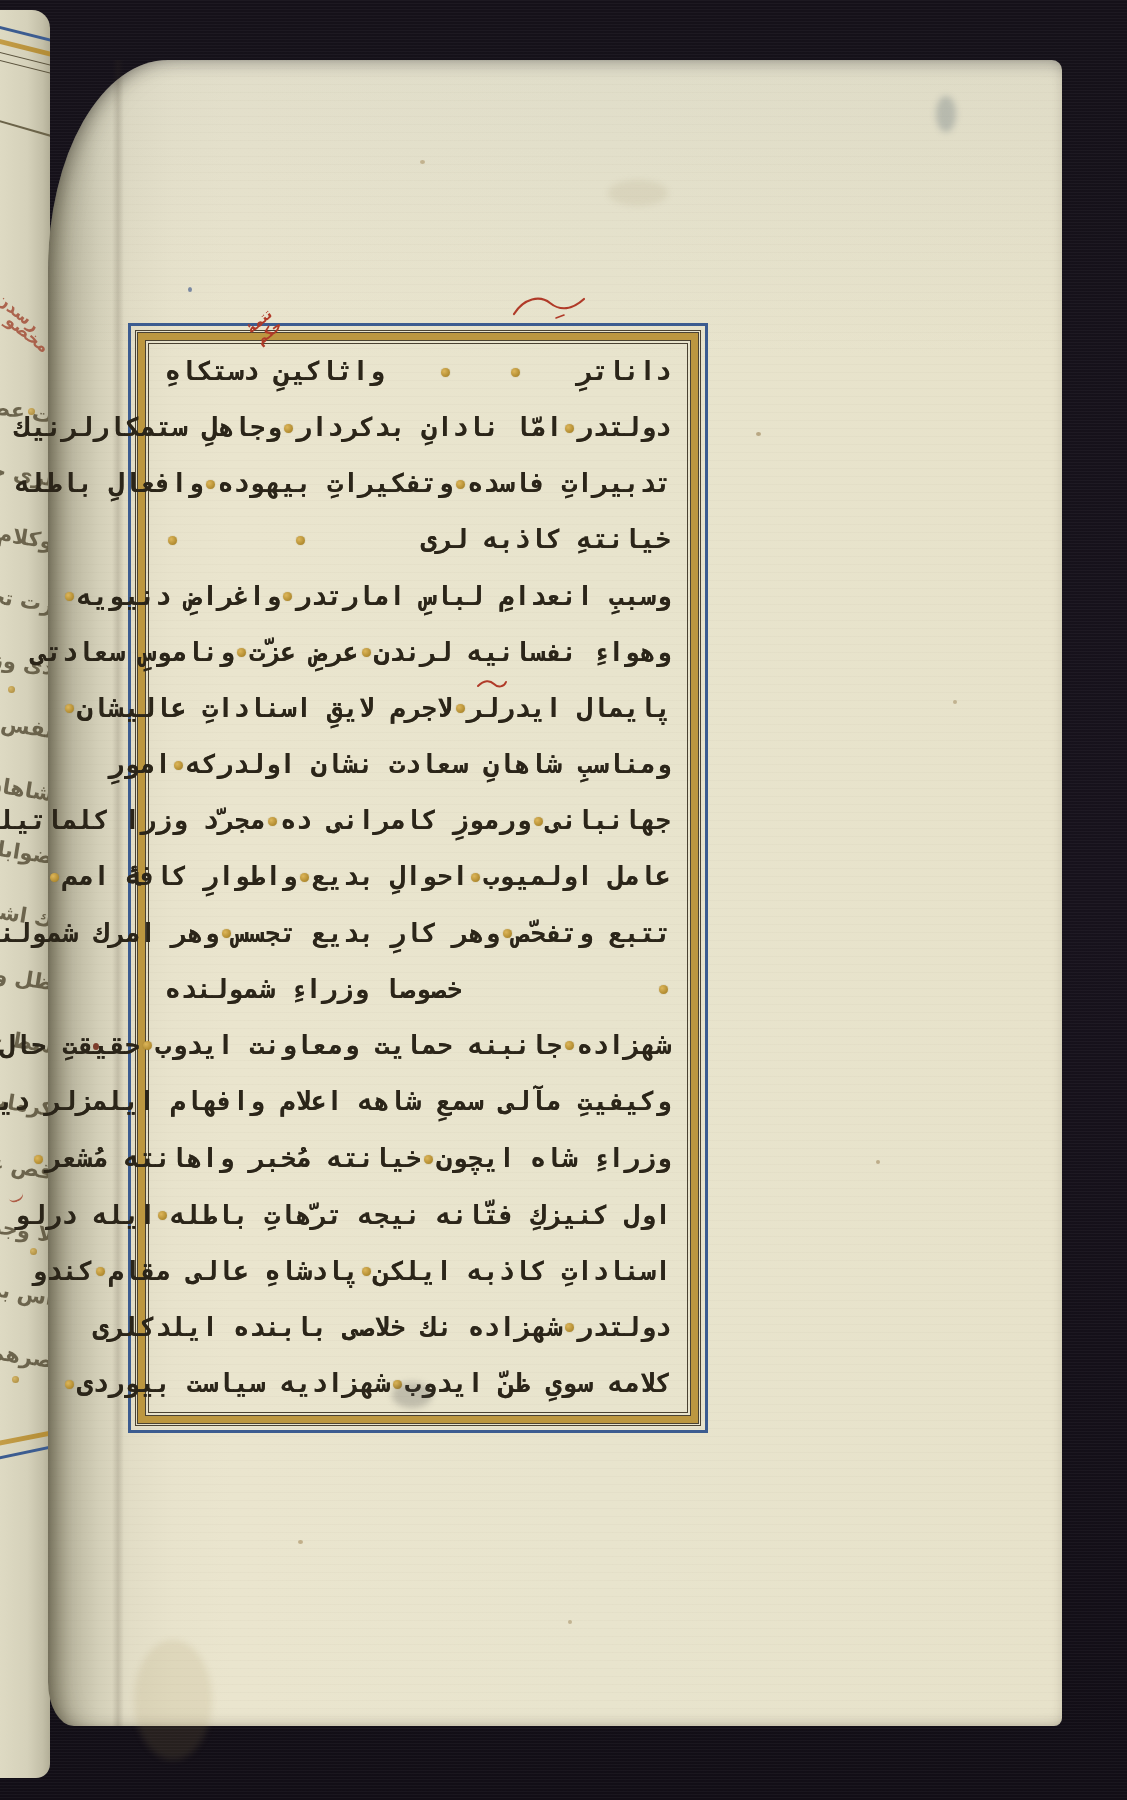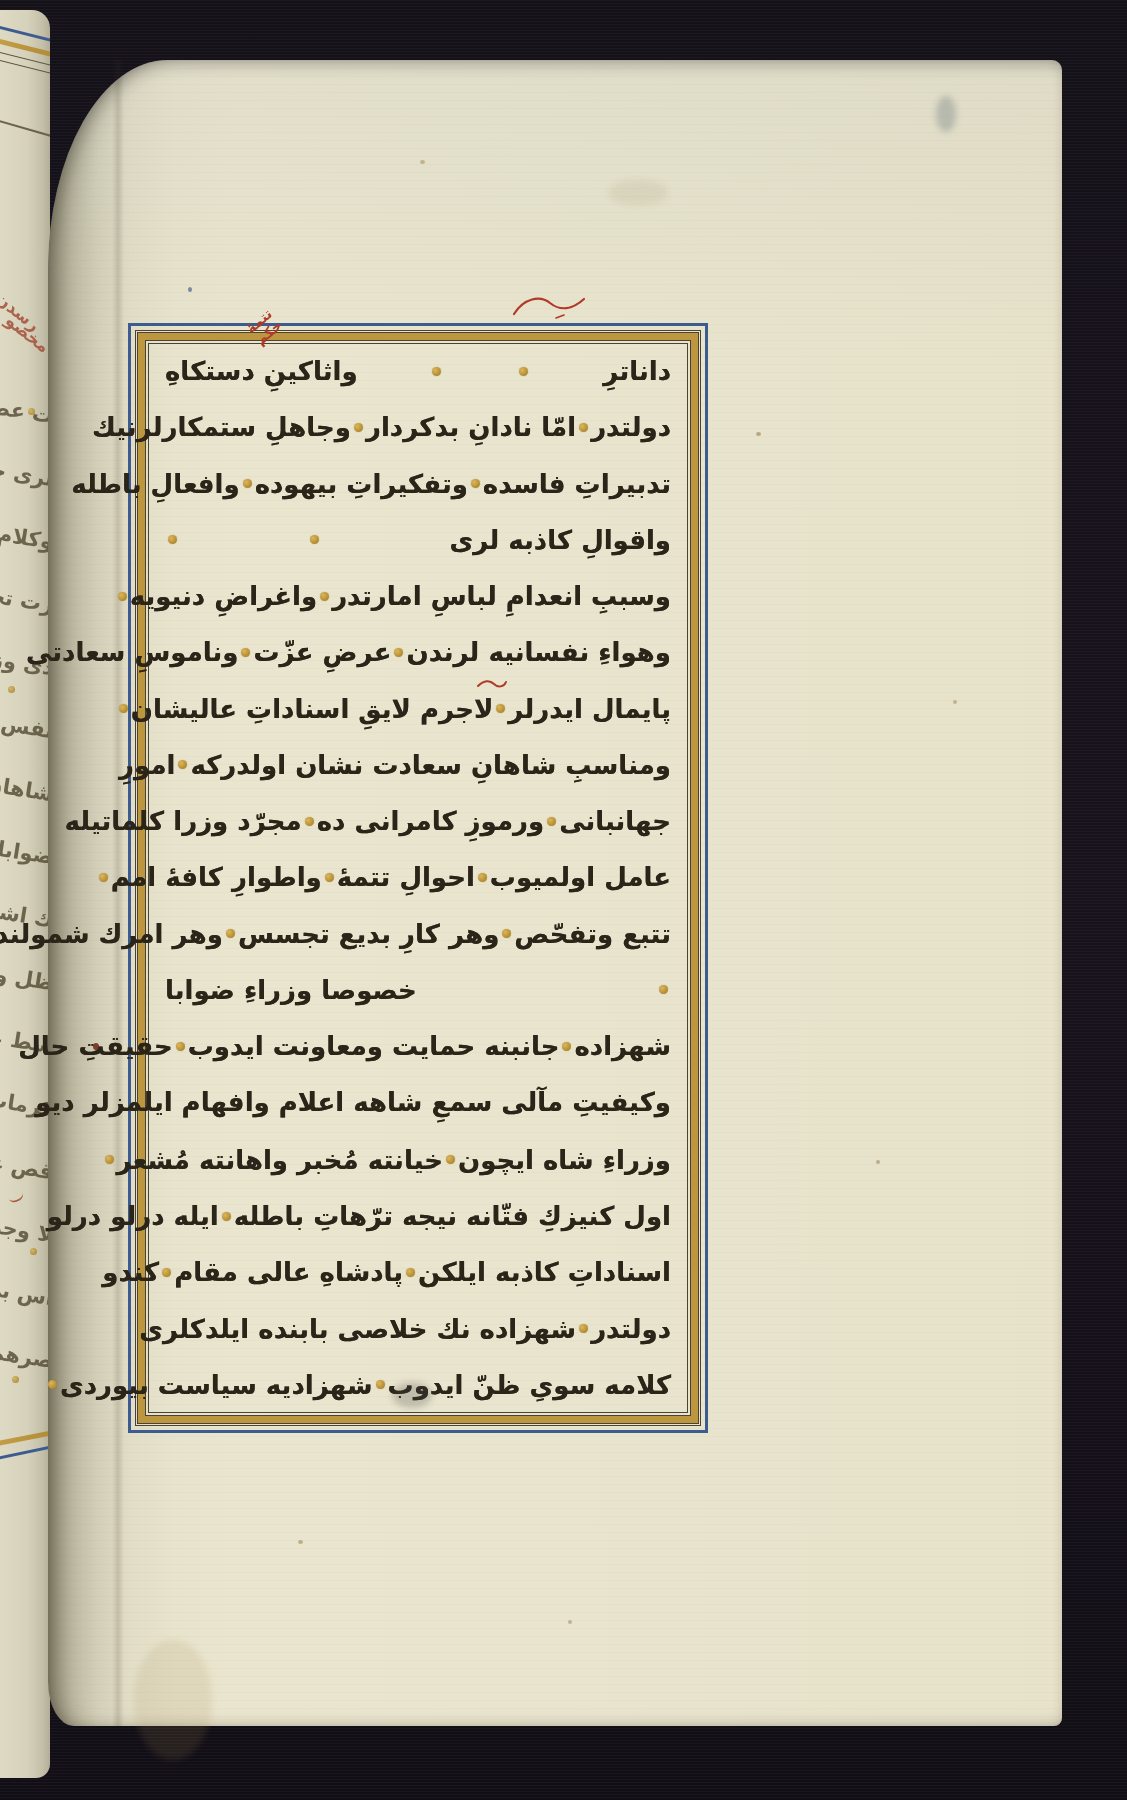--- a/index.html
+++ b/index.html
@@ -80,7 +80,7 @@
     color:#2b2519;font-weight:bold;font-size:26px;
     text-shadow:0 0 0.5px rgba(43,37,25,0.75);}
   .line.single{display:block;text-align:justify;text-align-last:justify;line-height:1.2;}
-  .seg{white-space:nowrap;}
+  .seg{white-space:nowrap;font-family:Liberation Mono, monospace;}
   .vdot{width:9px;height:9px;border-radius:50%;flex:0 0 auto;margin:0 3px;
     background:radial-gradient(circle at 35% 35%,#ddb65a,#b08a2e 70%,#8f6d20);
     box-shadow:0 0 1px rgba(120,90,20,0.6);}

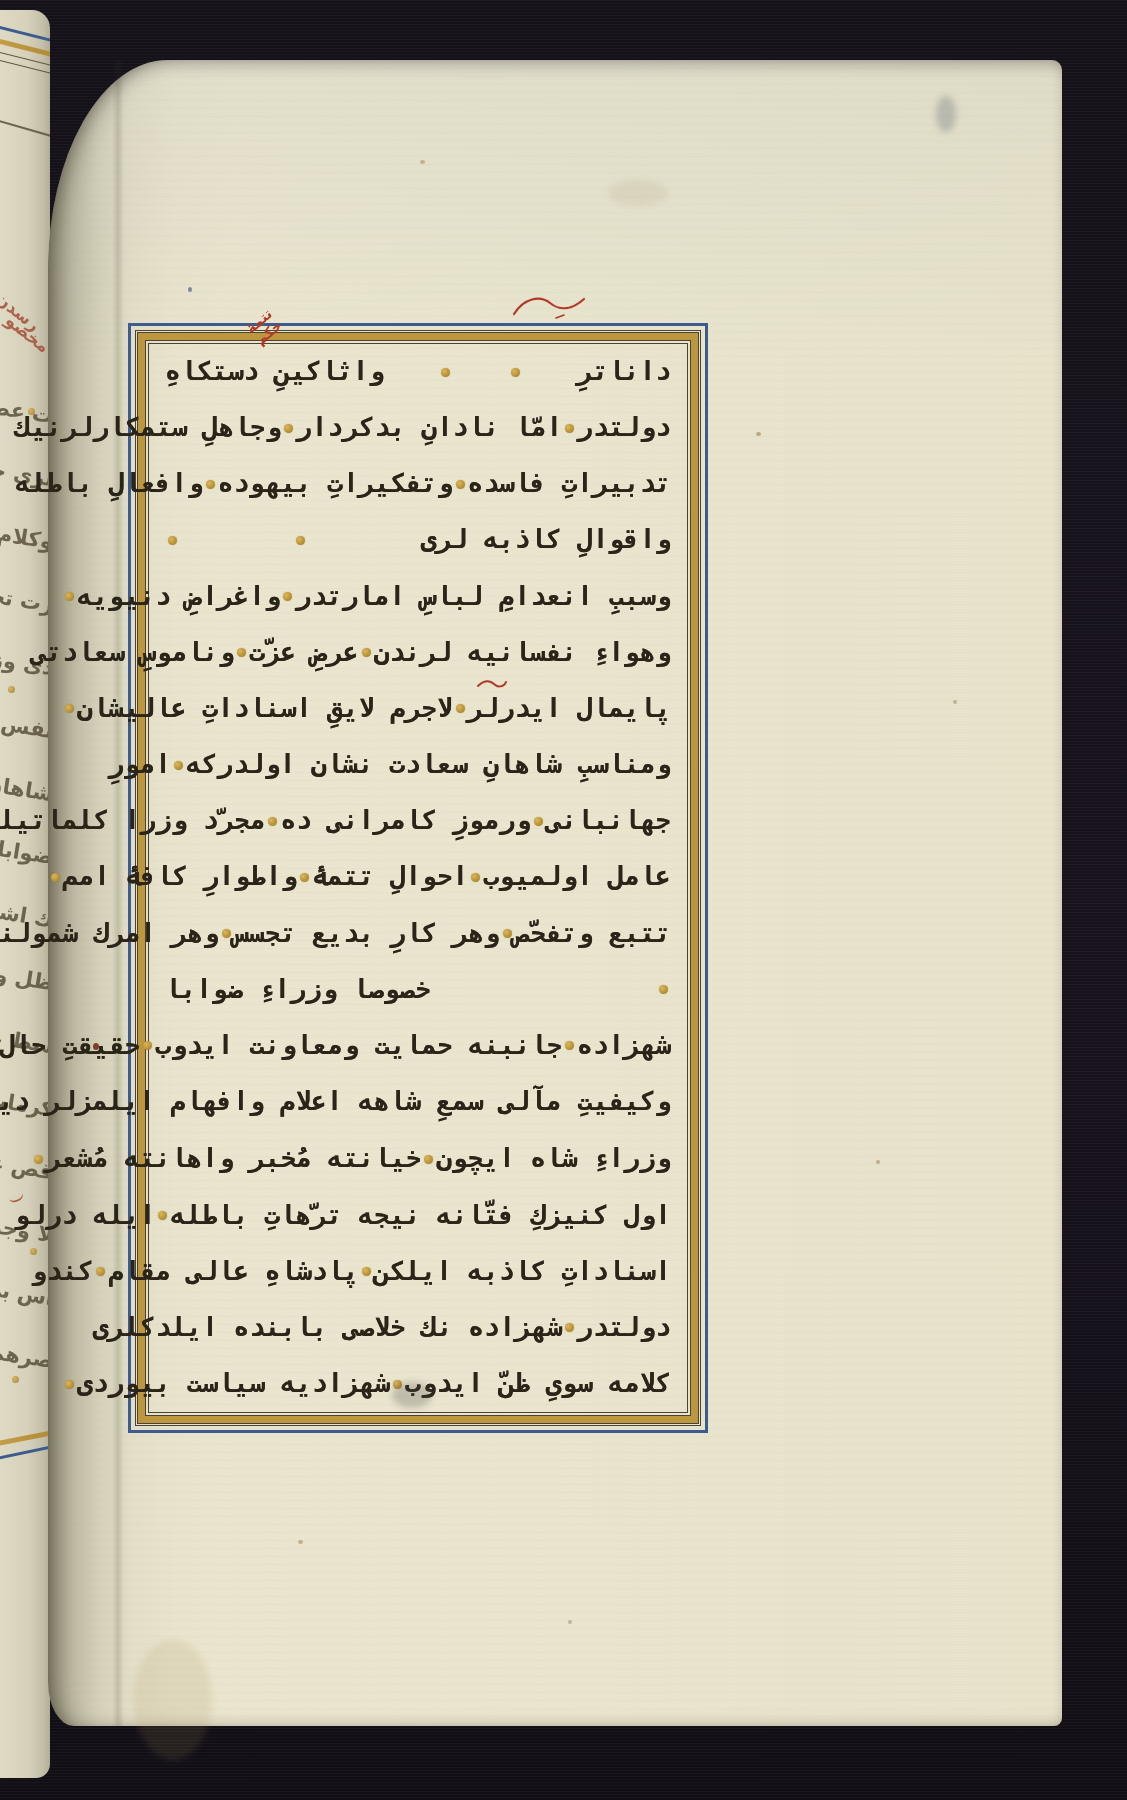--- a/index.html
+++ b/index.html
@@ -171,7 +171,7 @@
                 <span class="seg">وافعالِ باطله</span>
               </div>
               <div class="line">
-                <span class="seg">واقوالِ كاذبه لرى</span>
+                <span class="seg">خيانتهِ كاذبه لرى</span>
                 <span class="vdot"></span>
                 <span class="vdot"></span>
               </div>

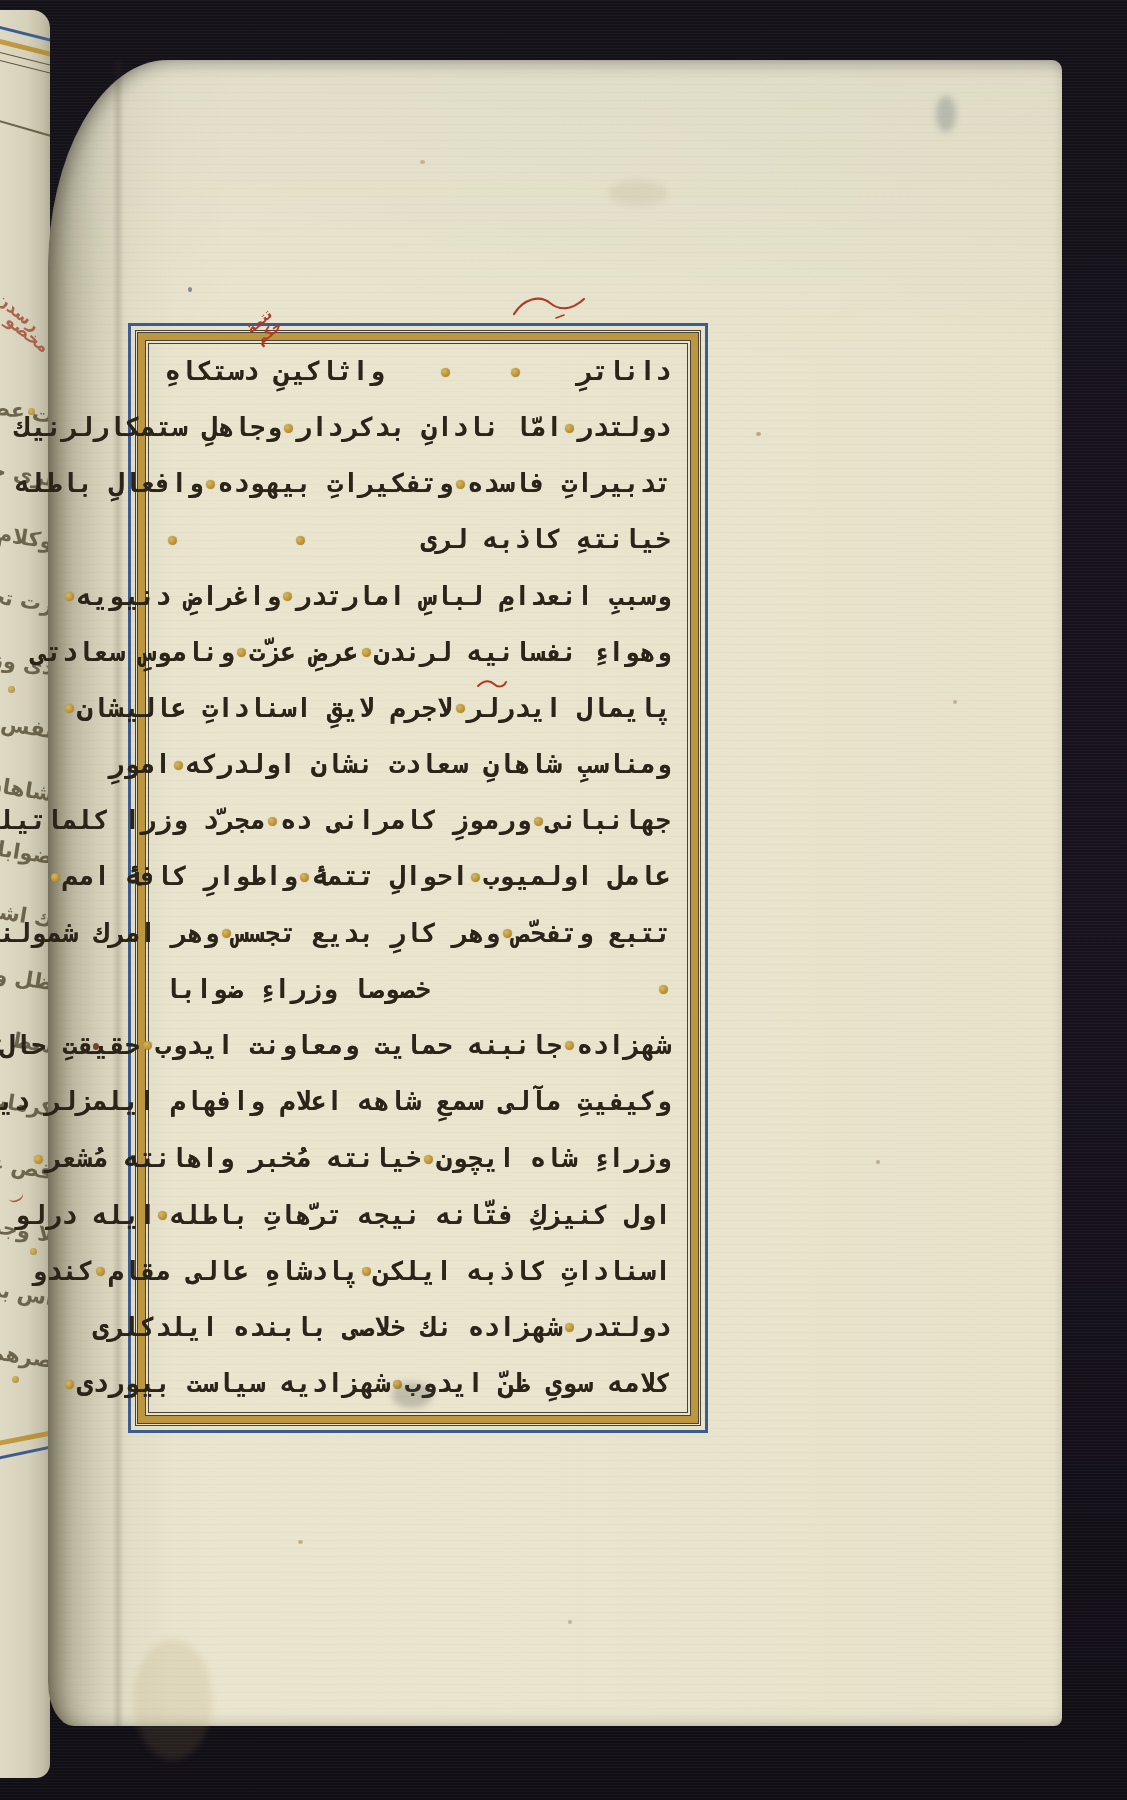--- a/index.html
+++ b/index.html
@@ -209,7 +209,7 @@
               <div class="line">
                 <span class="seg">عامل اولميوب</span>
                 <span class="vdot"></span>
-                <span class="seg">احوالِ تتمۀ</span>
+                <span class="seg">احوالِ بديع</span>
                 <span class="vdot"></span>
                 <span class="seg">واطوارِ كافۀ امم</span>
                 <span class="vdot"></span>

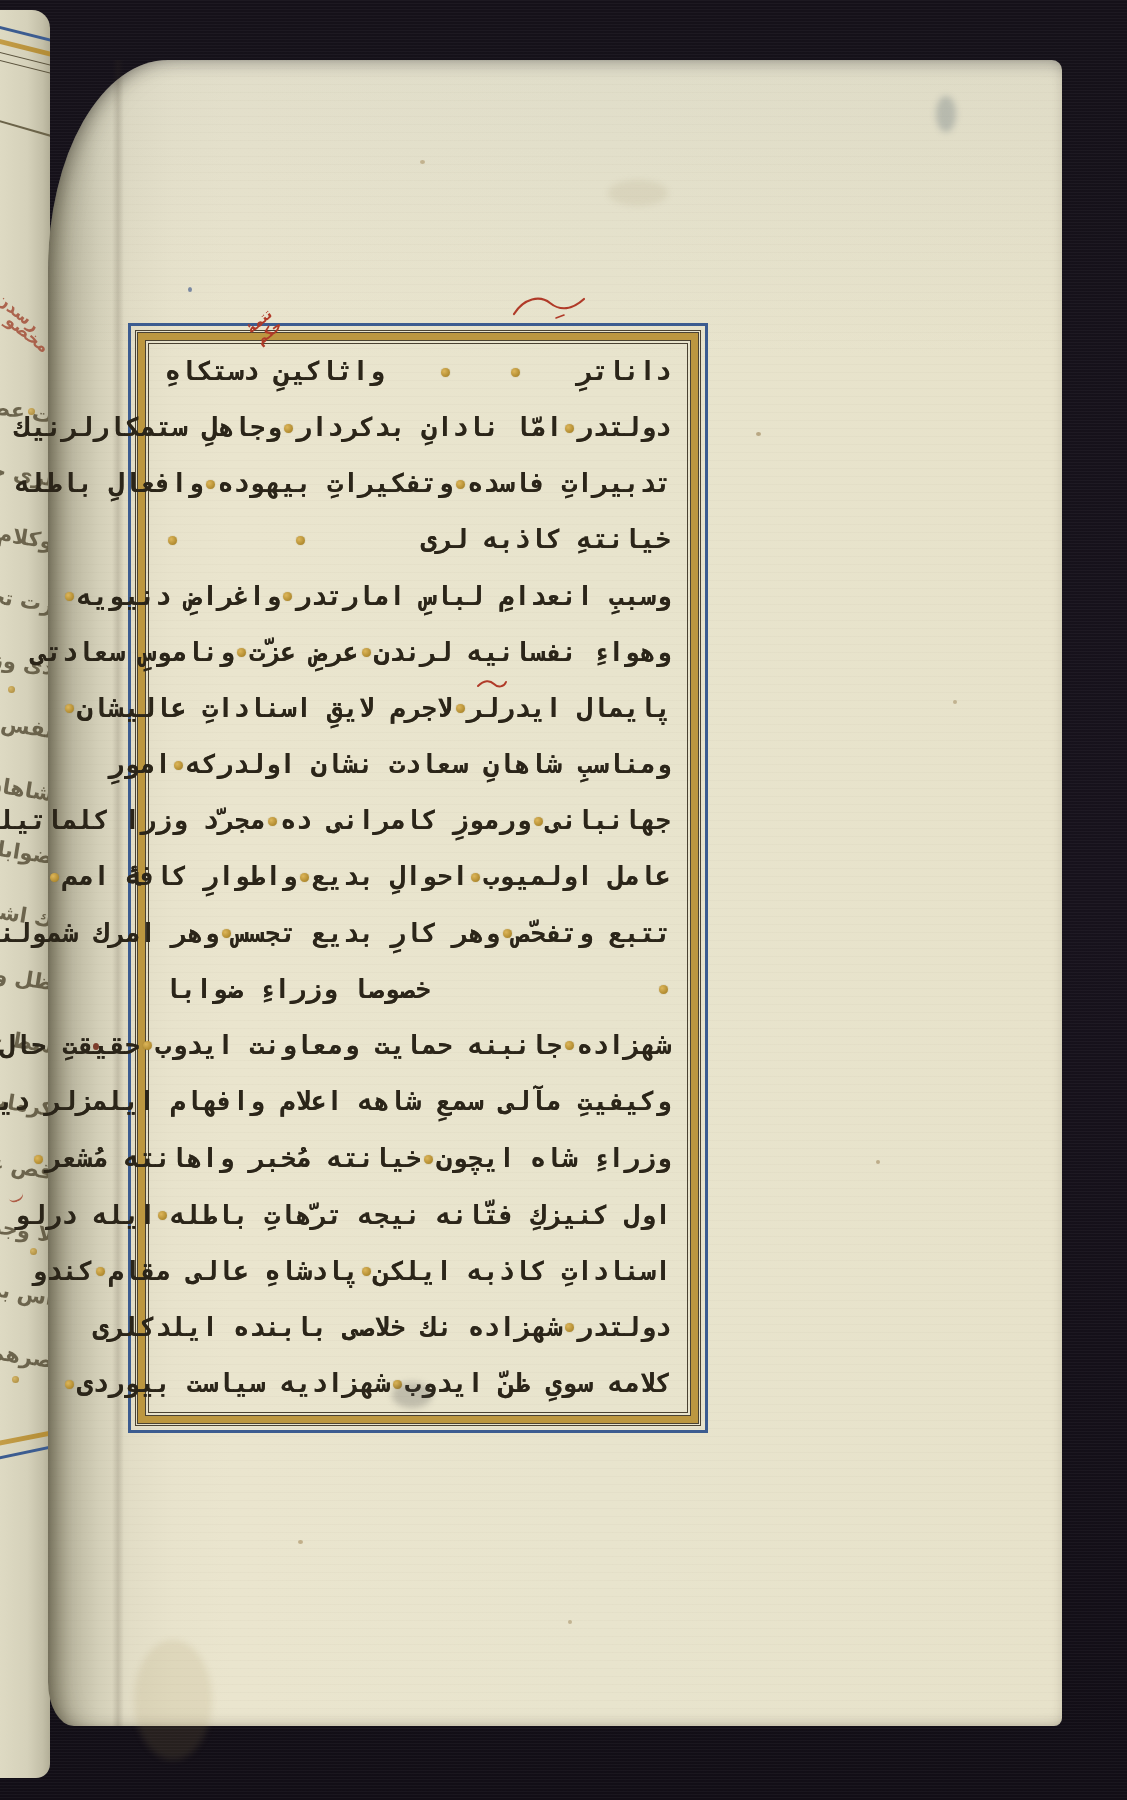--- a/index.html
+++ b/index.html
@@ -223,7 +223,7 @@
               </div>
               <div class="line">
                 <span class="vdot"></span>
-                <span class="seg">خصوصا وزراءِ ضوابا</span>
+                <span class="seg">خصوصا وزراءِ شمولنده</span>
               </div>
               <div class="line">
                 <span class="seg">شهزاده</span>

